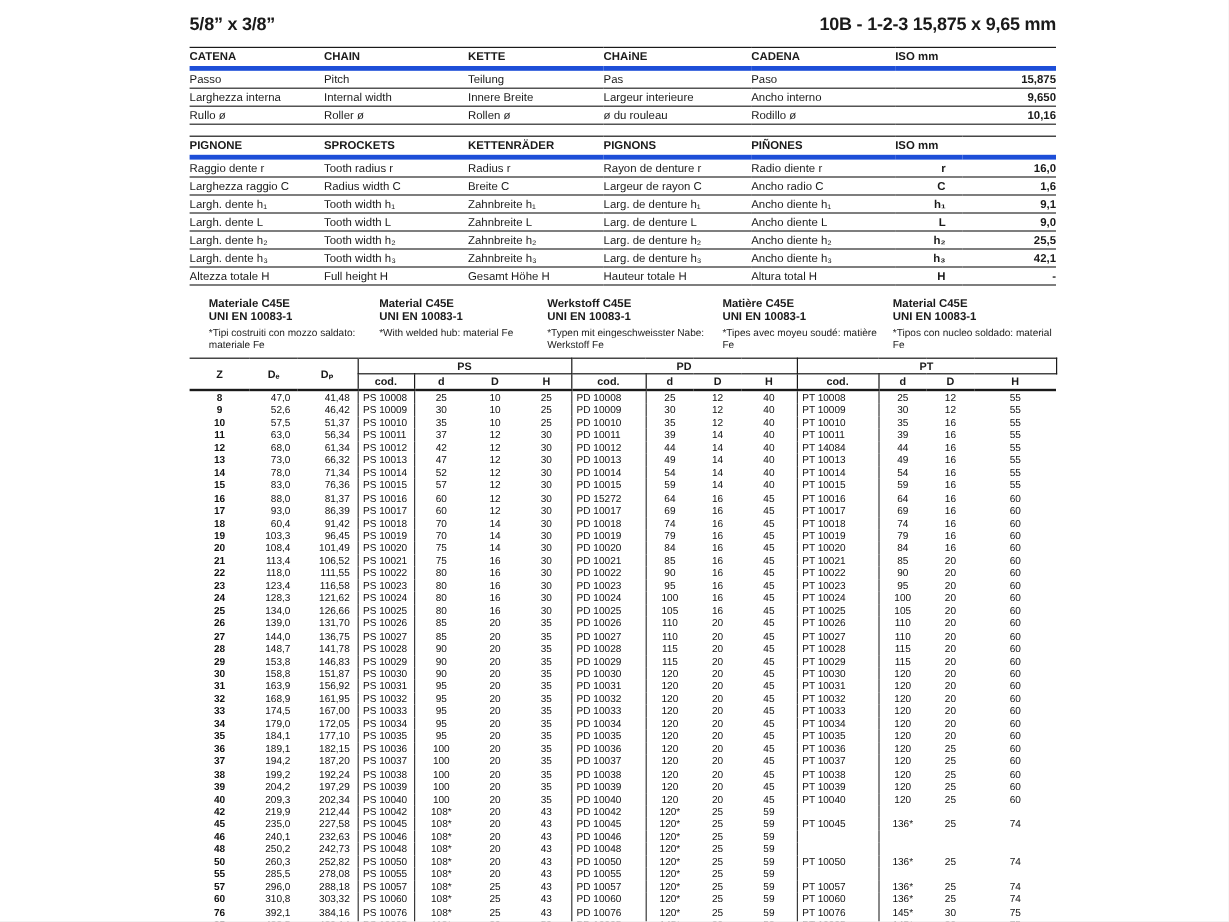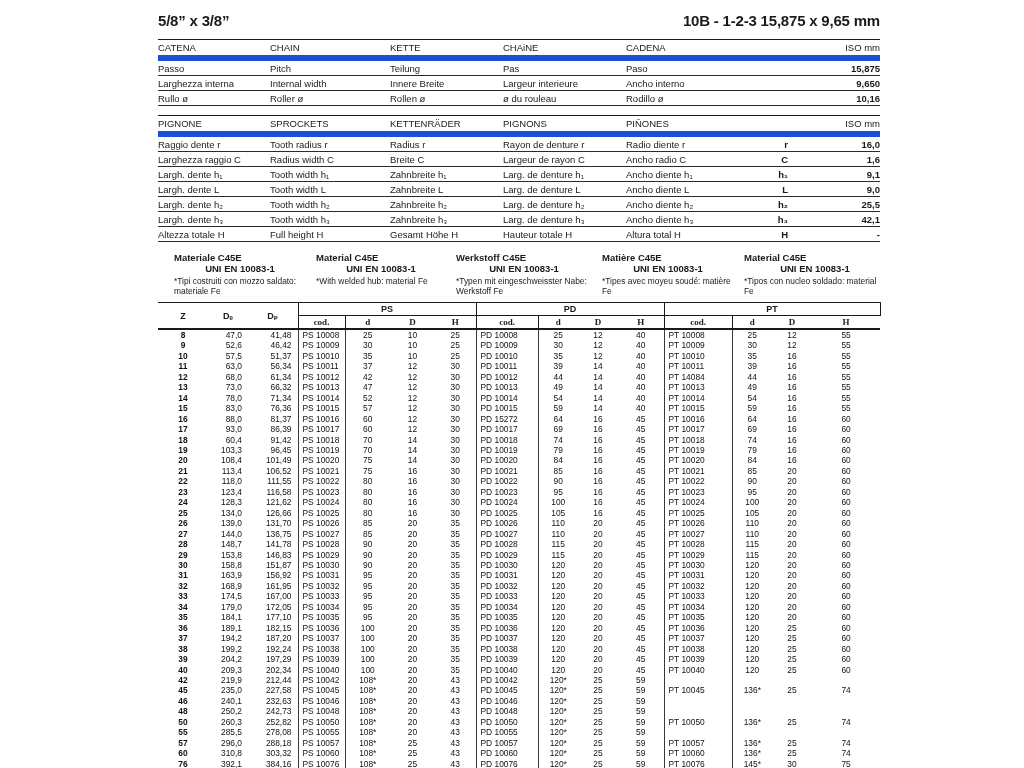--- a/index.html
+++ b/index.html
@@ -13,8 +13,8 @@
   table{border-collapse:collapse;width:722px;table-layout:fixed;}
   th,td{padding:0;margin:0;overflow:hidden;white-space:nowrap;}
   .uptbl{margin-bottom:9px;}
-  .uptbl thead th{font-size:9.5px;font-weight:400;text-align:left;
-      border-top:1.5px solid #1a1a1a;border-bottom:6px solid #1d4ed8;
+  .uptbl thead th{font-size:9.5px;font-weight:700;text-align:left;
+      border-top:1.5px solid #1a1a1a;border-bottom:4px solid #1d4ed8;
       padding:2px 0 2px 0;margin-left:32px;}
   .uptbl thead th.iso{text-align:right;}
   .uptbl tbody td{font-size:9.5px;border-bottom:1px solid #2a2a2a;padding:1.5px 0;}

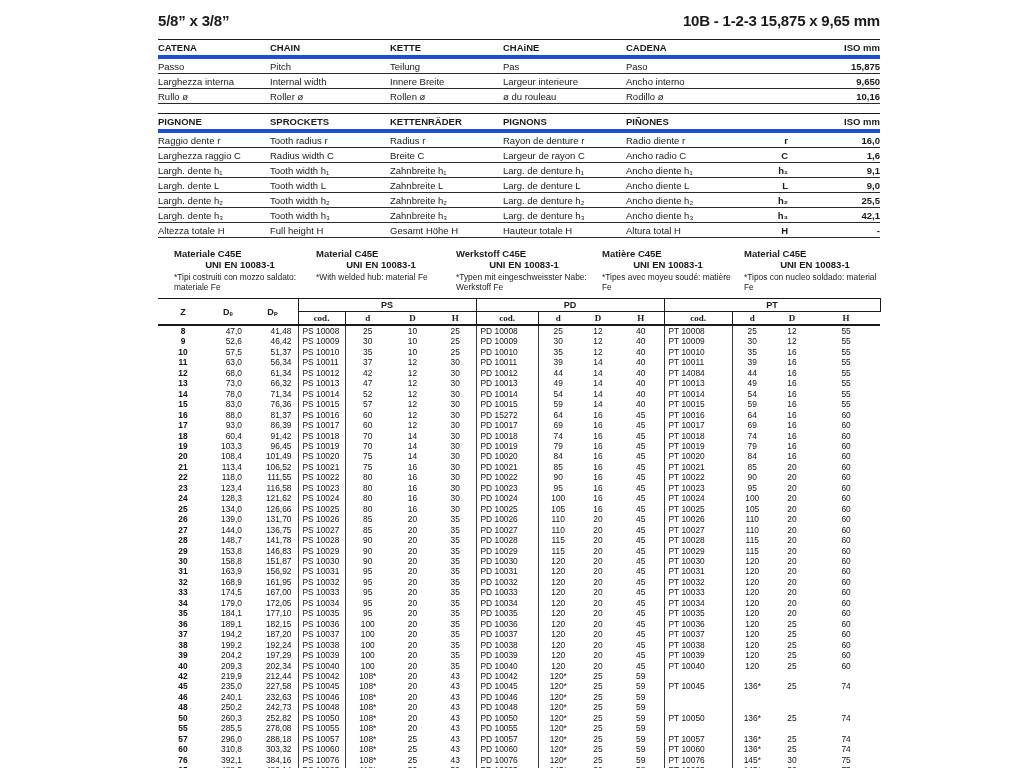--- a/index.html
+++ b/index.html
@@ -16,7 +16,7 @@
   .uptbl thead th{font-size:9.5px;font-weight:700;text-align:left;
       border-top:1.5px solid #1a1a1a;border-bottom:4px solid #1d4ed8;
       padding:2px 0 2px 0;margin-left:32px;}
-  .uptbl thead th.iso{text-align:right;}
+  .uptbl thead th.iso{}
   .uptbl tbody td{font-size:9.5px;border-bottom:1px solid #2a2a2a;padding:1.5px 0;}
   .uptbl tbody td.value{font-weight:700;text-align:right;}
   .uptbl tbody td.sym{font-weight:700;text-align:right;padding-right:14px;}

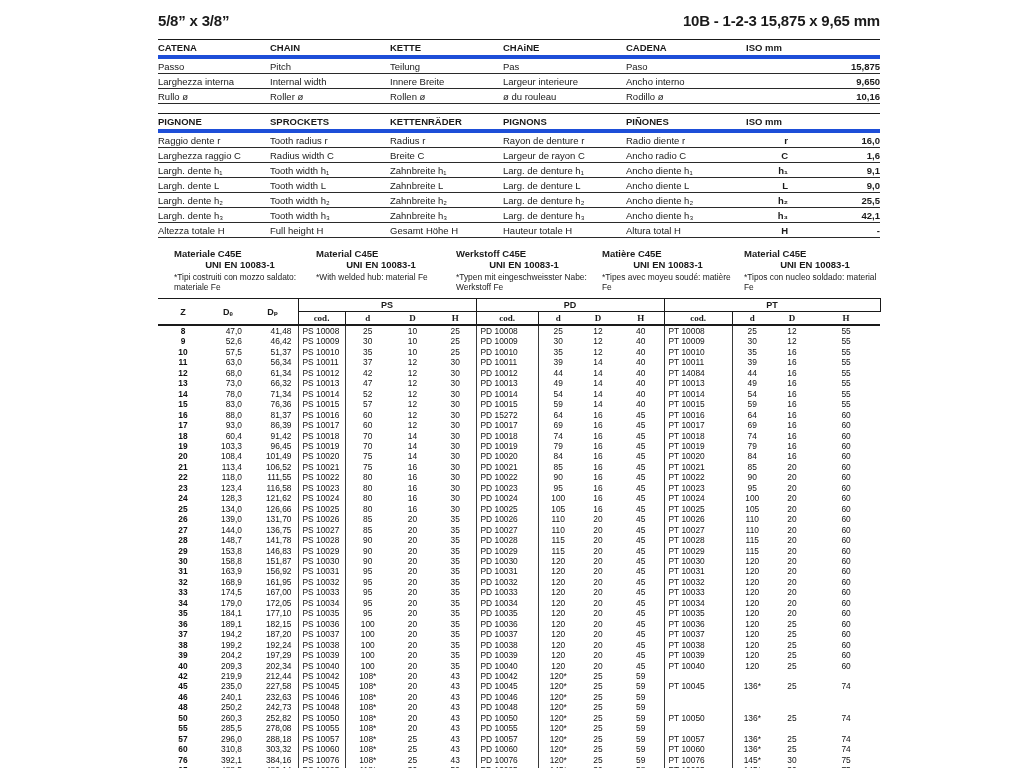--- a/index.html
+++ b/index.html
@@ -24,7 +24,7 @@
   .materials{display:flex;width:722px;margin:10px 0 6px 16px;}
   .mat-col{box-sizing:border-box;padding-right:10px;}
   .mat-col .mt{font-size:9.5px;font-weight:700;line-height:11px;}
-  .mat-col .ms{font-size:9.5px;font-weight:700;line-height:11px;text-align:center;}
+  .mat-col .ms{font-size:9.5px;font-weight:700;line-height:11px;}
   .mat-col .mn{font-size:8.4px;line-height:10px;margin-top:2px;color:#222;}
   
   .maintbl thead th{font-size:9px;font-weight:700;text-align:center;line-height:12px;}

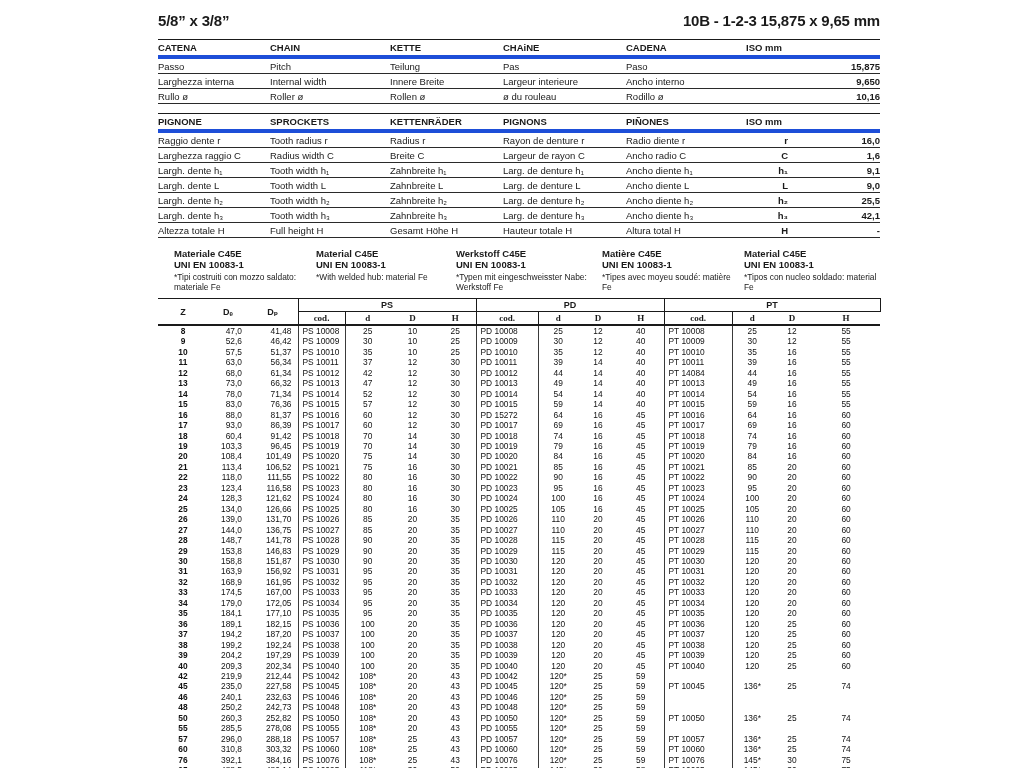--- a/index.html
+++ b/index.html
@@ -30,7 +30,7 @@
   .maintbl thead th{font-size:9px;font-weight:700;text-align:center;line-height:12px;}
   .maintbl thead tr.grp th{border-top:1px solid #1a1a1a;}
   .maintbl thead th.group{border-left:1px solid #1a1a1a;border-right:1px solid #1a1a1a;border-bottom:1px solid #1a1a1a;}
-  .maintbl thead tr.sub th{border-bottom:2px solid #1a1a1a;font-family:Liberation Serif, serif;}
+  .maintbl thead tr.sub th{border-bottom:2px solid #1a1a1a;}
   .maintbl thead th.corner{border-bottom:2px solid #1a1a1a;vertical-align:middle;}
   .maintbl thead th.codh{border-left:1px solid #1a1a1a;border-right:1px solid #1a1a1a;}
   .maintbl tbody td{font-size:8.4px;line-height:10.45px;text-align:center;color:#111;}

